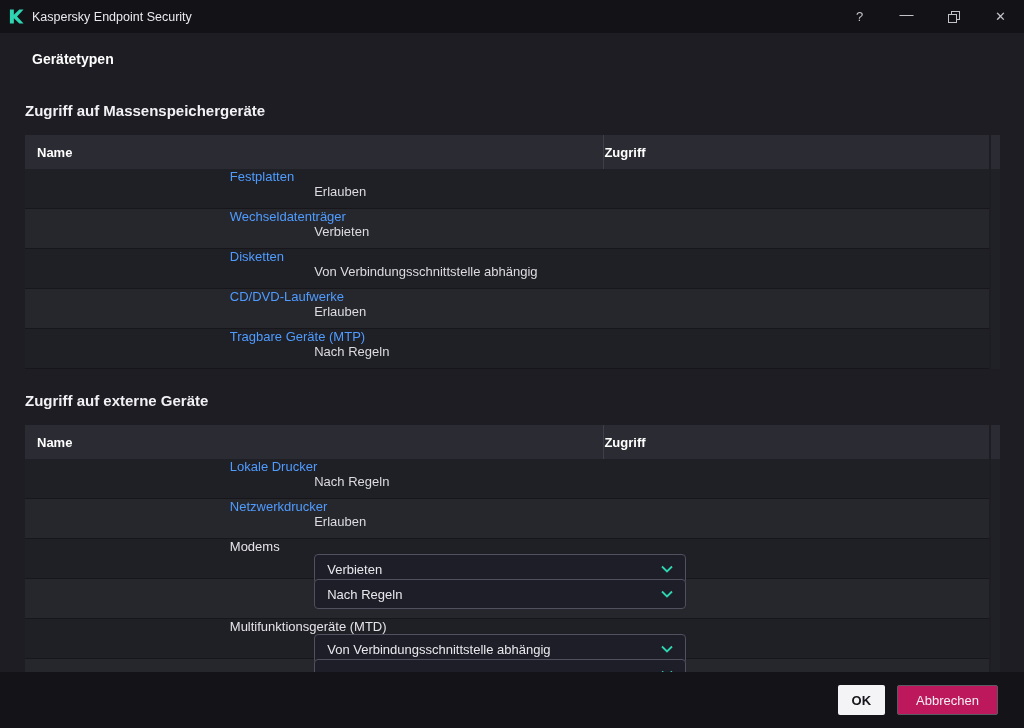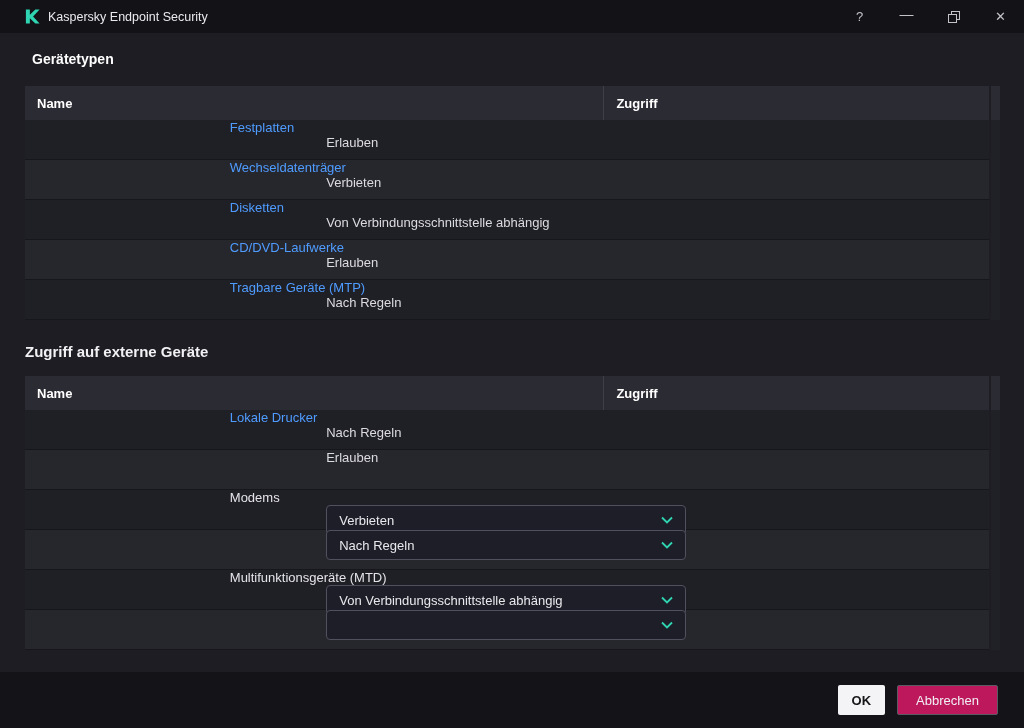--- a/index.html
+++ b/index.html
@@ -13,7 +13,7 @@
   .titlebar {
     position:absolute; top:0; left:0; right:0; height:33px;
     background:#121217; display:flex; align-items:center;
-    padding-left:24px;
+    padding-left:8px;
   }
   .logo { width:17px; height:17px; display:flex; align-items:center; }
   .titlebar-title { margin-left:7px; font-size:12.5px; color:#e9e9ee; }

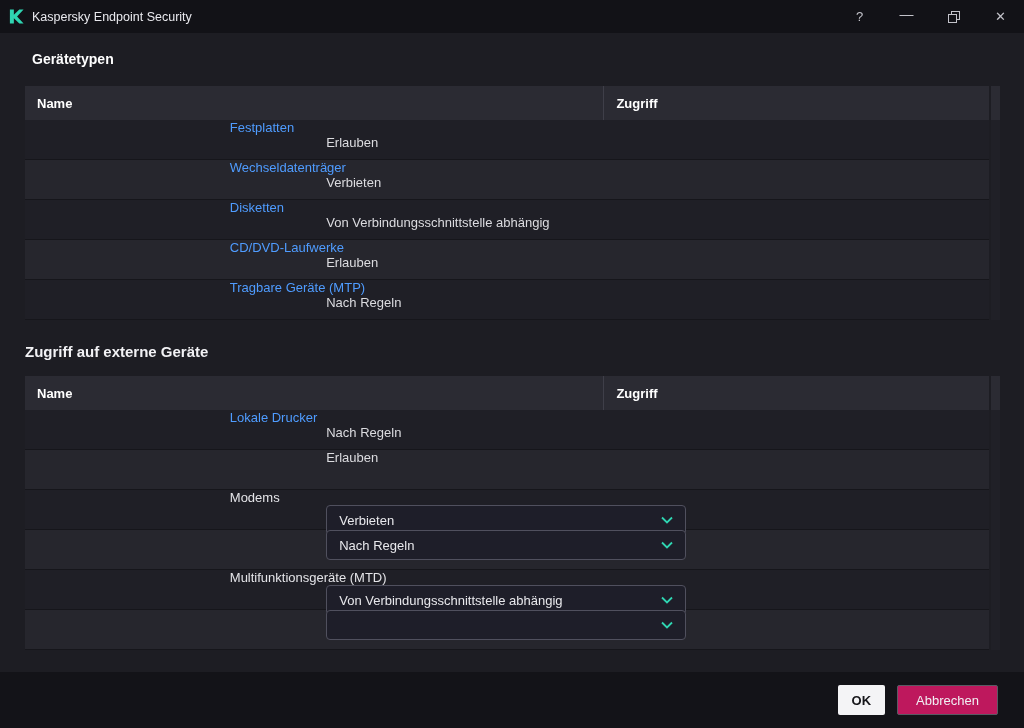--- a/index.html
+++ b/index.html
@@ -120,6 +120,7 @@
 <div class="content">
   <div class="page-title">Gerätetypen</div>
 
+  <div class="section-heading">Zugriff auf Massenspeichergeräte</div>
   <div class="table-wrap">
     <div class="table">
       <div class="thead">

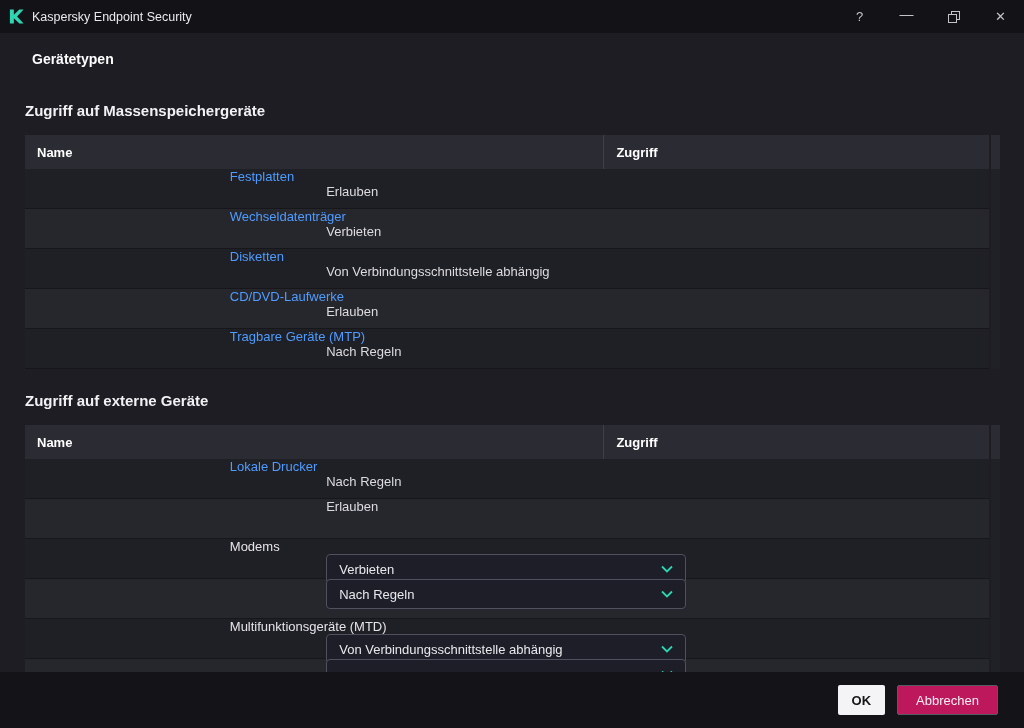--- a/index.html
+++ b/index.html
@@ -49,7 +49,7 @@
     display:flex; align-items:center; font-size:13px; font-weight:bold; color:#ffffff;
   }
   .col-name { width:60%; padding-left:12px; }
-  .col-access { width:40%; padding-left:12px; }
+  .col-access { width:40%; padding-left:0; }
   .thead .col-access { border-left:1px solid #3f3f49; }
   .row {
     display:flex; height:40px; align-items:center;

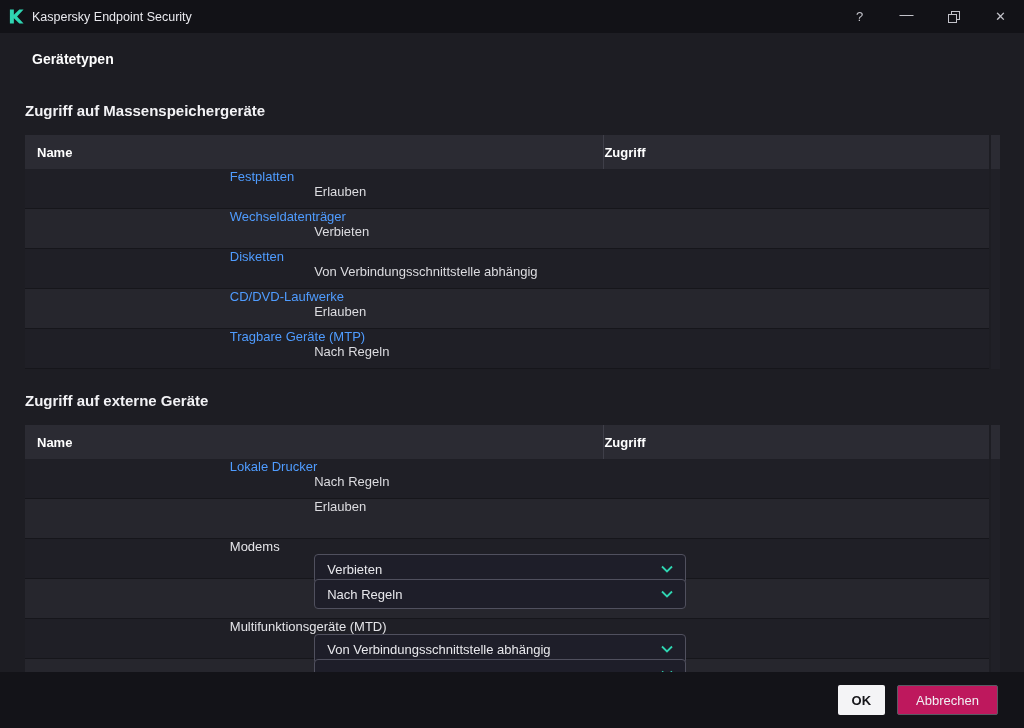--- a/index.html
+++ b/index.html
@@ -166,6 +166,7 @@
         <div class="cell col-access">Nach Regeln</div>
       </div>
       <div class="row">
+        <div class="cell col-name"><a class="device-link">Netzwerkdrucker</a></div>
         <div class="cell col-access">Erlauben</div>
       </div>
       <div class="row">

